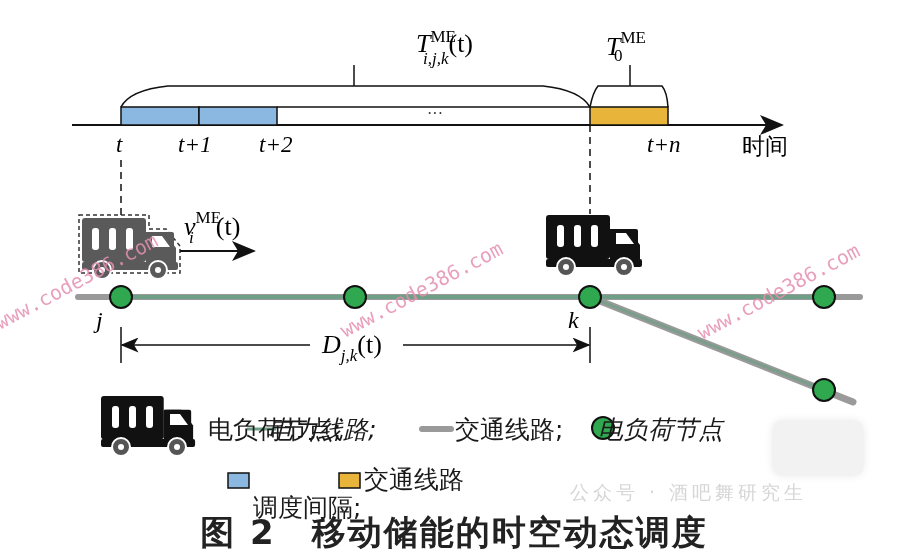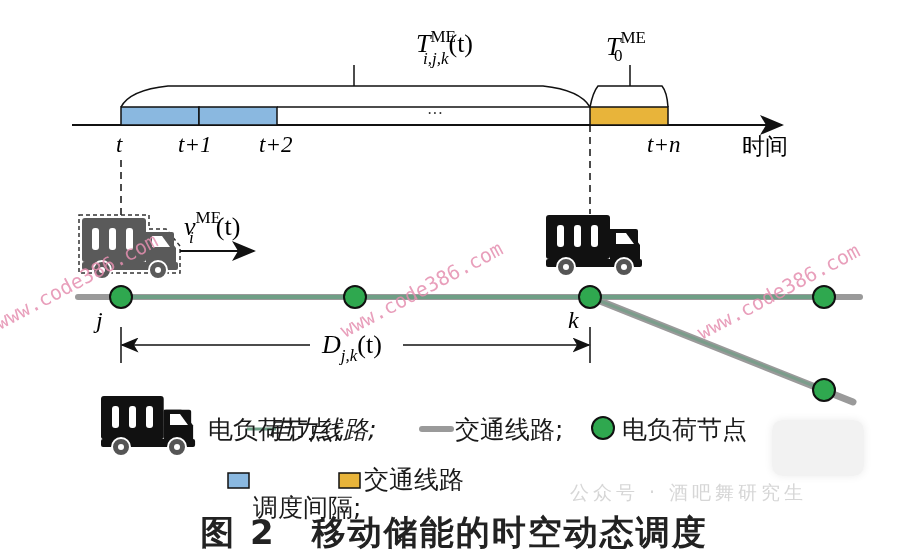--- a/index.html
+++ b/index.html
@@ -156,7 +156,7 @@
 <div class="legend-row" style="left:208px; top:413px;">电负荷节点;</div>
 <div class="legend-row" style="left:268px; top:413px;font-style:italic;">电力线路;</div>
 <div class="legend-row" style="left:455px; top:413px;">交通线路;</div>
-<div class="legend-row" style="left:622px; top:413px;">电负荷节点</div>
+<div class="legend-row" style="left:598px; top:413px;font-style:italic;">电负荷节点</div>
 <div class="legend-row" style="left:253px; top:491px;">调度间隔;</div>
 <div class="legend-row" style="left:364px; top:463px;">交通线路</div>
 

